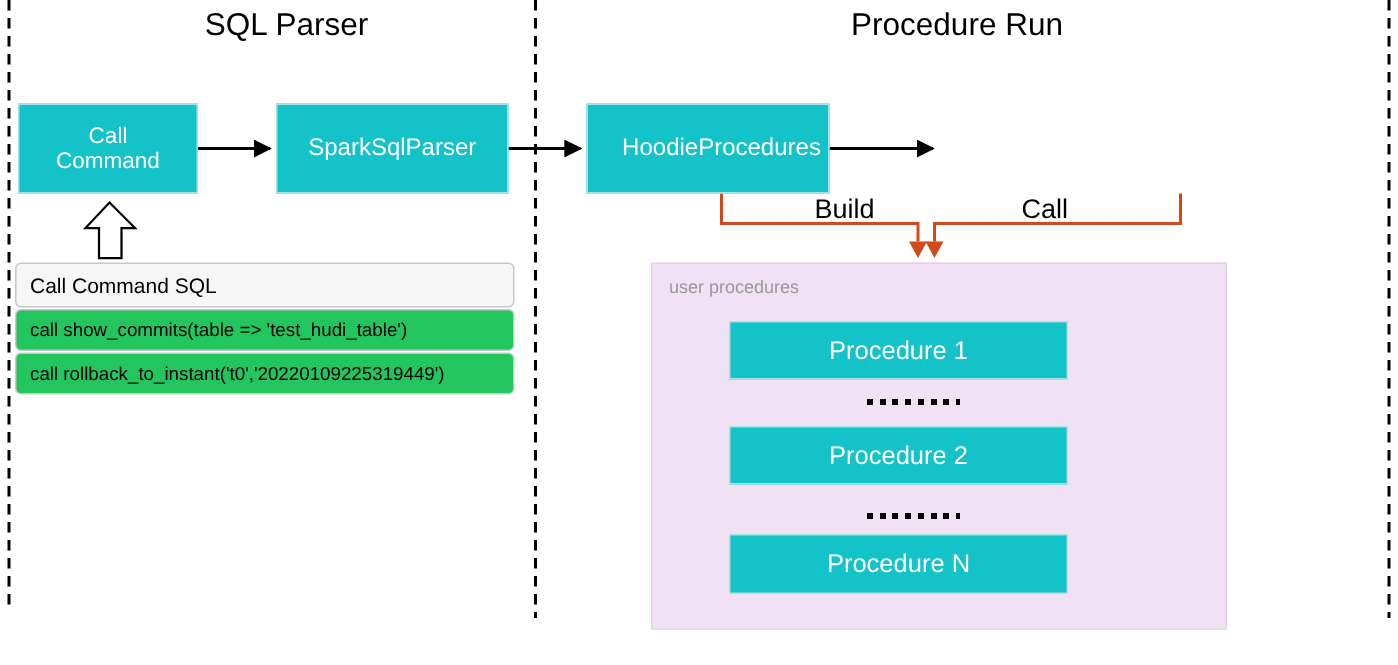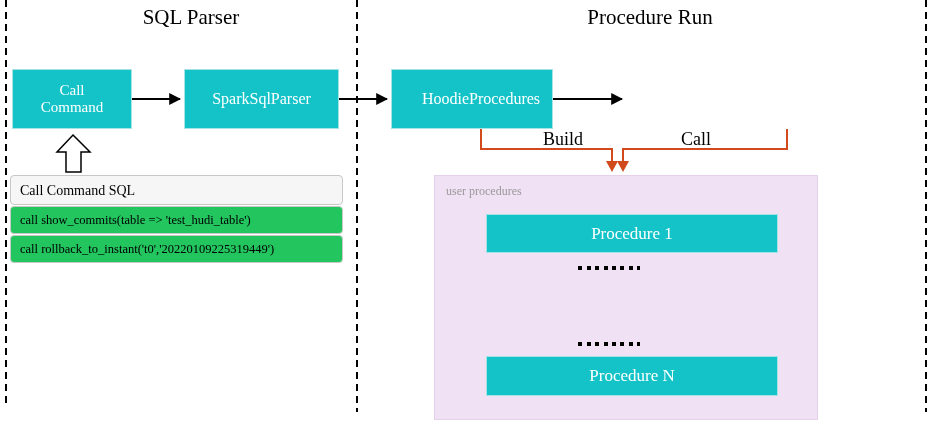--- a/index.html
+++ b/index.html
@@ -23,7 +23,7 @@
   .orange-edge{stroke:var(--orange);stroke-width:2;fill:none;}
   .orange-head{fill:var(--orange);}
   .hollow-arrow{fill:#fff;stroke:#000;stroke-width:1.5;}
-  .abs{position:absolute;font-family:Liberation Serif, serif;}
+  .abs{position:absolute;}
   .lane-title{
     z-index:2;top:5px;width:250px;text-align:center;
     font-size:21px;color:#000;

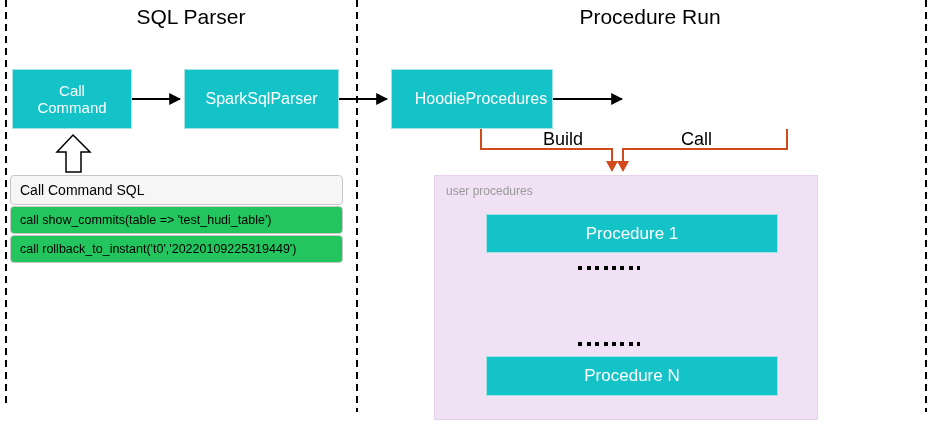--- a/index.html
+++ b/index.html
@@ -88,7 +88,7 @@
   </svg>
 
   <div class="abs lane-title" style="left:66px;">SQL Parser</div>
-  <div class="abs lane-title" style="left:525px;">Procedure Run</div>
+  <div class="abs lane-title" style="left:513px;">Procedure Run</div>
 
   <div class="abs node" style="left:12px;width:120px;font-size:15px;">
     <span style="display:block;width:82px;">Call Command</span>

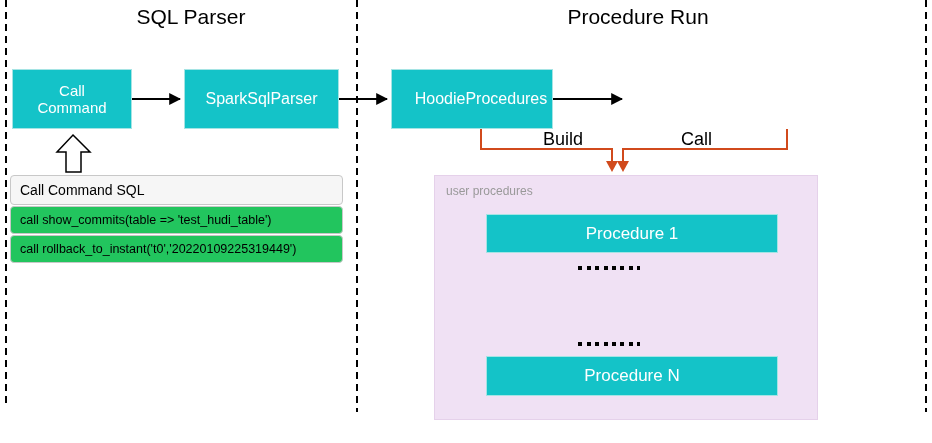--- a/index.html
+++ b/index.html
@@ -41,7 +41,7 @@
   }
   .purple-label{position:absolute;left:11px;top:8px;font-size:12px;color:var(--muted-text);}
   .proc{
-    position:absolute;left:51px;width:292px;height:39px;background:var(--teal);
+    position:absolute;left:51px;width:226px;height:39px;background:var(--teal);
     border:1px solid var(--teal-border);box-sizing:border-box;
     display:flex;align-items:center;justify-content:center;
     color:#fff;font-size:17px;

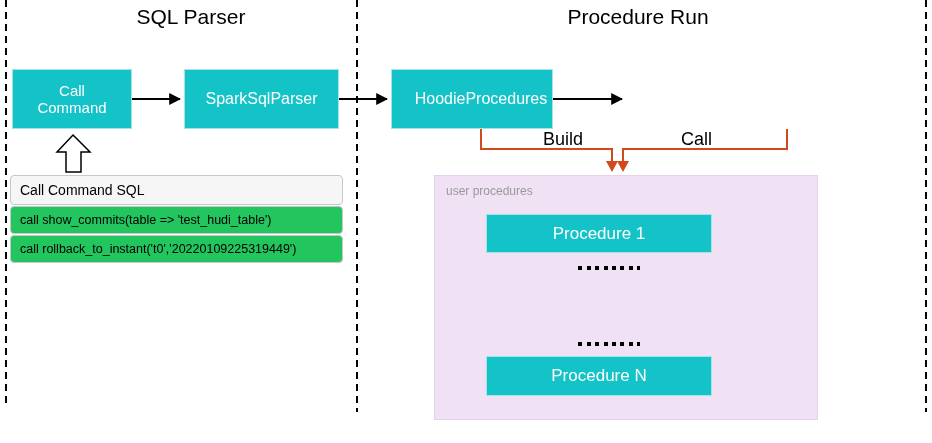--- a/index.html
+++ b/index.html
@@ -115,6 +115,9 @@
       <span>Procedure 1</span>
     </div>
     <div class="dots" style="top:90px;"></div>
+    <div class="proc" style="top:108px;">
+      <span>Procedure 2</span>
+    </div>
     <div class="dots" style="top:166px;"></div>
     <div class="proc" style="top:180px;height:40px;">
       <span>Procedure N</span>

